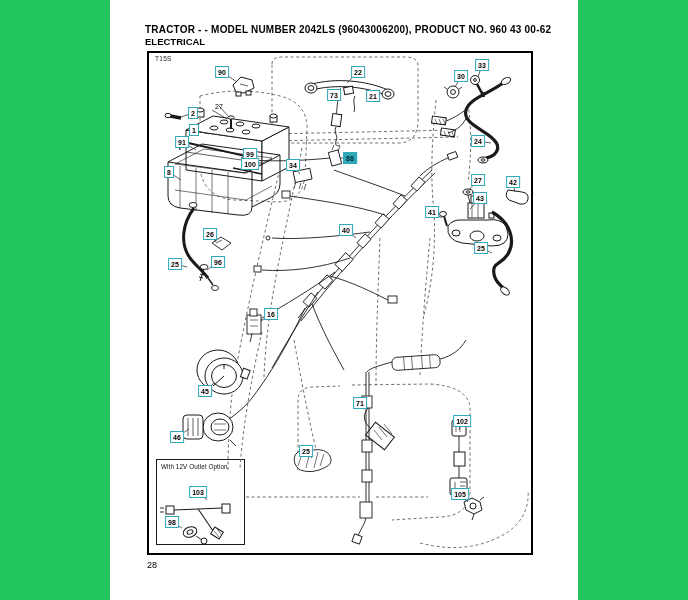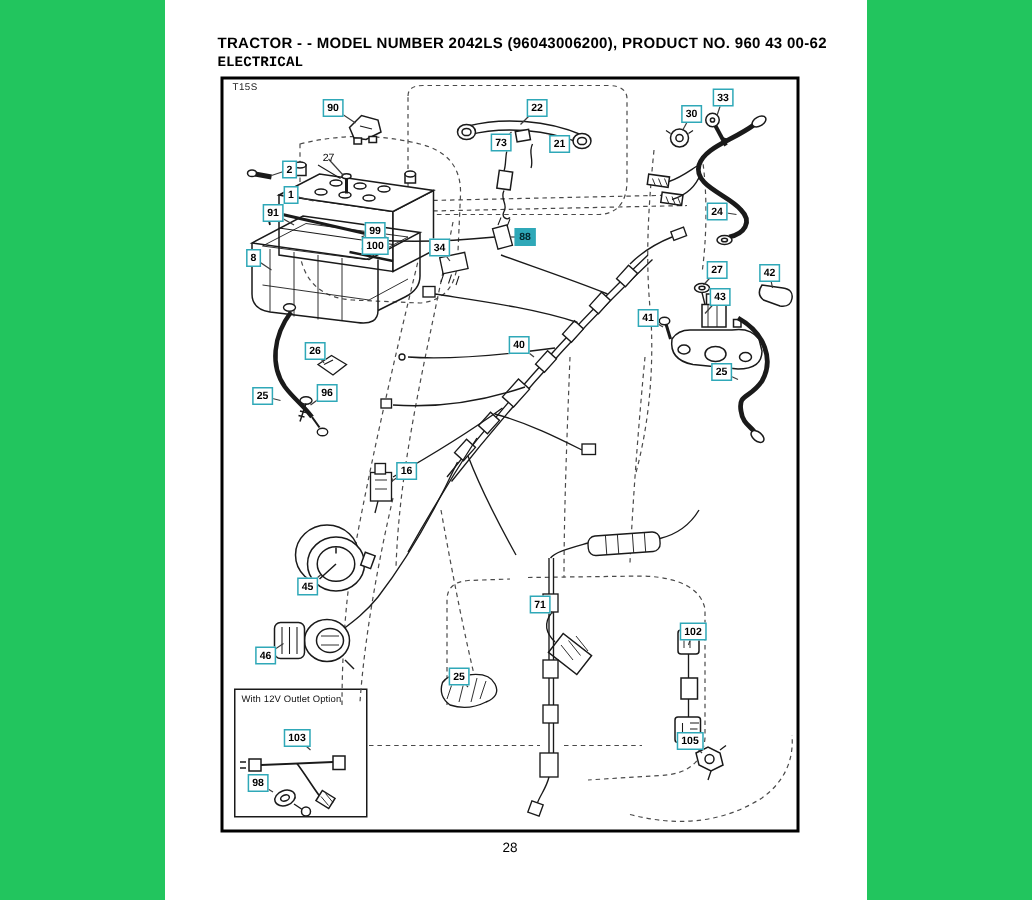--- a/index.html
+++ b/index.html
@@ -8,7 +8,7 @@
   #page{position:absolute;left:110px;top:0;width:468px;height:600px;background:#fff;}
   #header{position:absolute;left:145px;top:24px;width:420px;color:#000;}
   #header .l1{font-size:10px;font-weight:700;letter-spacing:.2px;white-space:nowrap;}
-  #header .l2{font-size:9.5px;font-weight:700;margin-top:1px;font-family:Liberation Mono, monospace;}
+  #header .l2{font-size:9.5px;font-weight:700;margin-top:1px;}
   #frame{position:absolute;left:147px;top:51px;width:386px;height:504px;
          border:2px solid #000;box-sizing:border-box;background:#fff;}
   #corner-label{position:absolute;left:155px;top:55px;font-size:6.5px;color:#222;letter-spacing:.3px;}

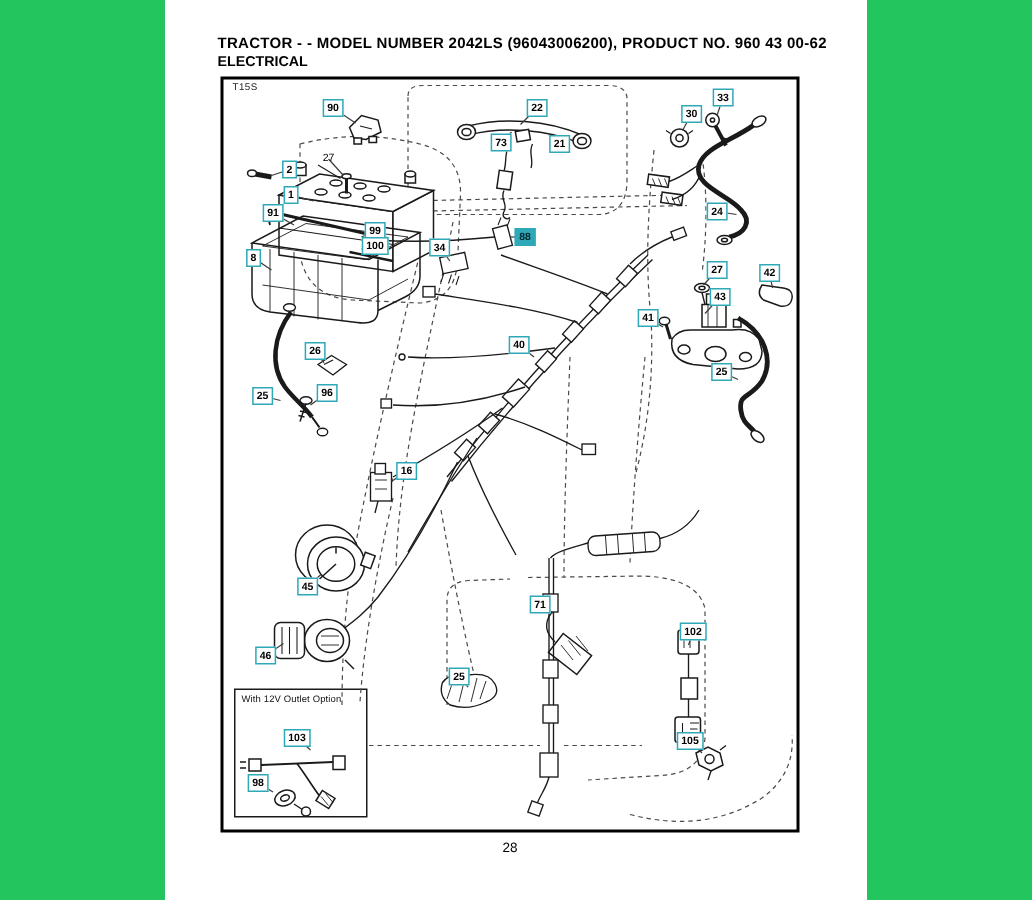--- a/index.html
+++ b/index.html
@@ -15,7 +15,7 @@
   #inset{position:absolute;left:156px;top:459px;width:89px;height:86px;
          border:1.5px solid #1a1a1a;box-sizing:border-box;background:#fff;}
   #inset .title{font-size:6.3px;color:#111;padding:3px 0 0 4px;letter-spacing:.1px;}
-  #page-number{position:absolute;left:147px;top:560px;width:386px;text-align:center;
+  #page-number{position:absolute;left:147px;top:560px;width:386px;text-align:left;
                font-size:9px;font-weight:400;color:#000;}
   svg.art{position:absolute;left:0;top:0;z-index:3;}
   #callout-layer{position:absolute;left:0;top:0;width:688px;height:600px;z-index:5;pointer-events:none;}

